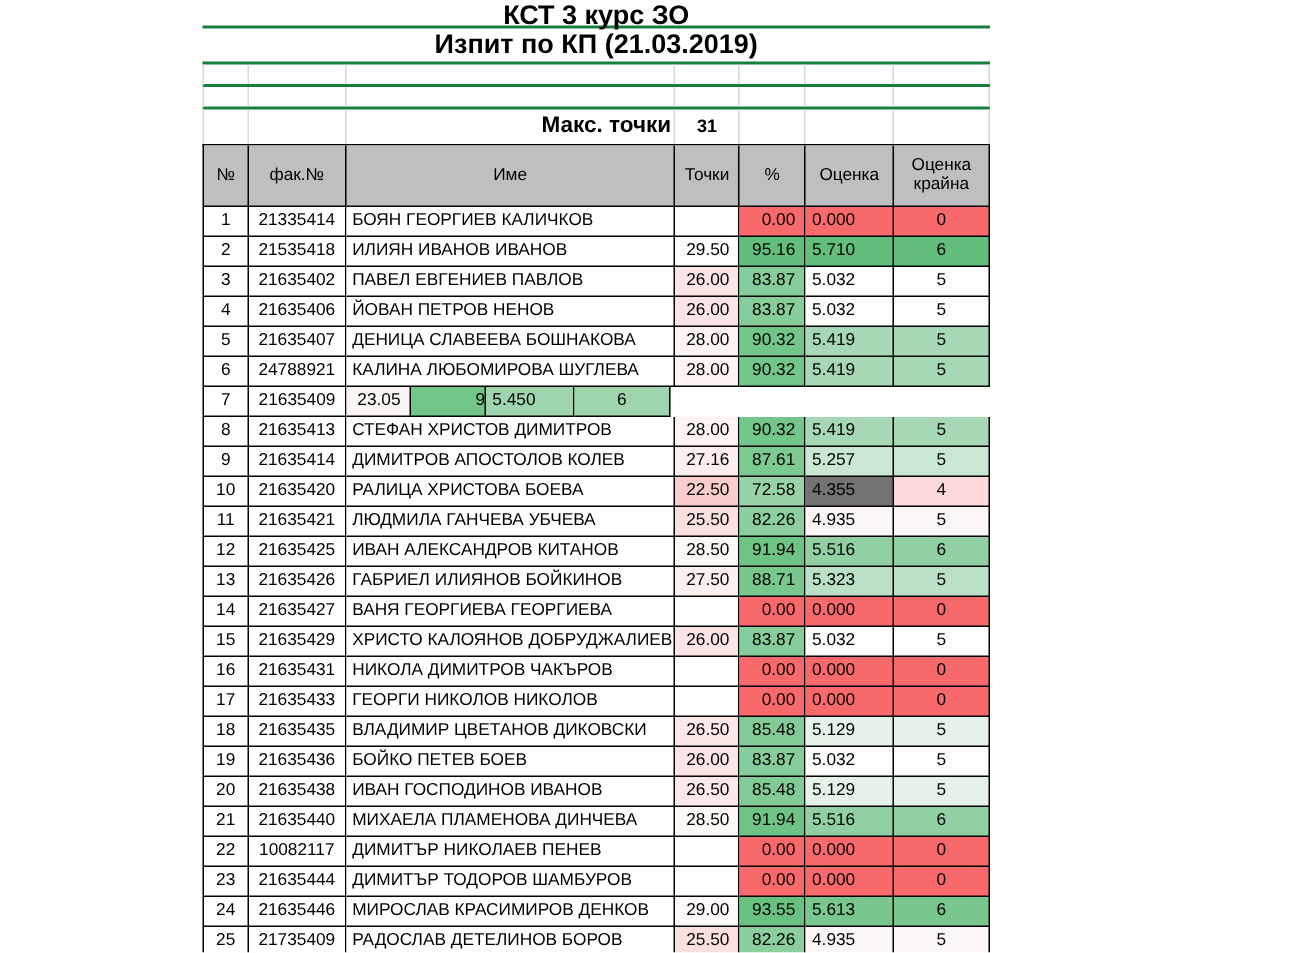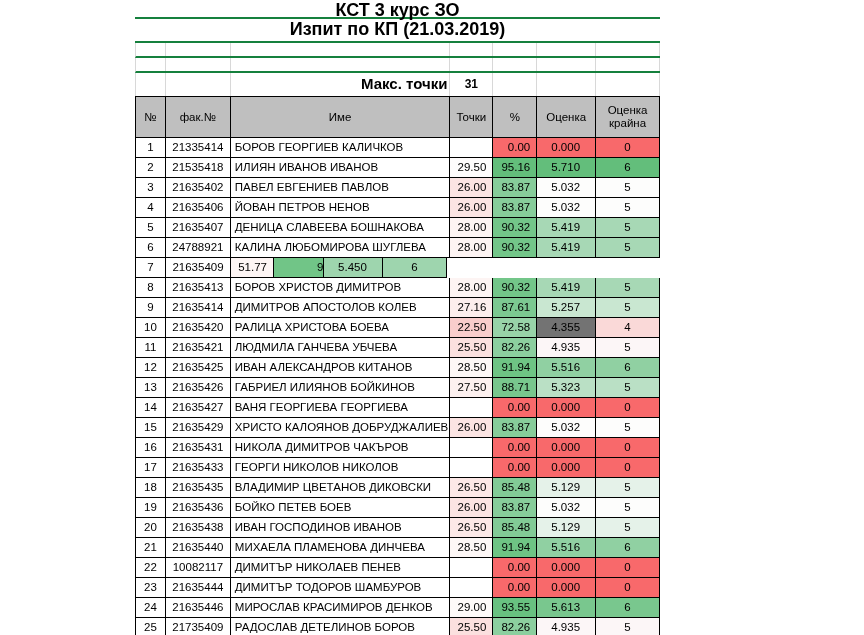--- a/index.html
+++ b/index.html
@@ -93,7 +93,7 @@
           <div class="row">
             <div class="cell c-num">1</div>
             <div class="cell c-fak">21335414</div>
-            <div class="cell c-name">БОРОВ ГЕОРГИЕВ КАЛИЧКОВ</div>
+            <div class="cell c-name">БОЯН ГЕОРГИЕВ КАЛИЧКОВ</div>
             <div class="cell c-points" style="background: rgb(255, 255, 255);"></div>
             <div class="cell c-pct" style="background: rgb(248, 105, 107);">0.00</div>
             <div class="cell c-grade" style="background: rgb(248, 105, 107);">0.000</div>

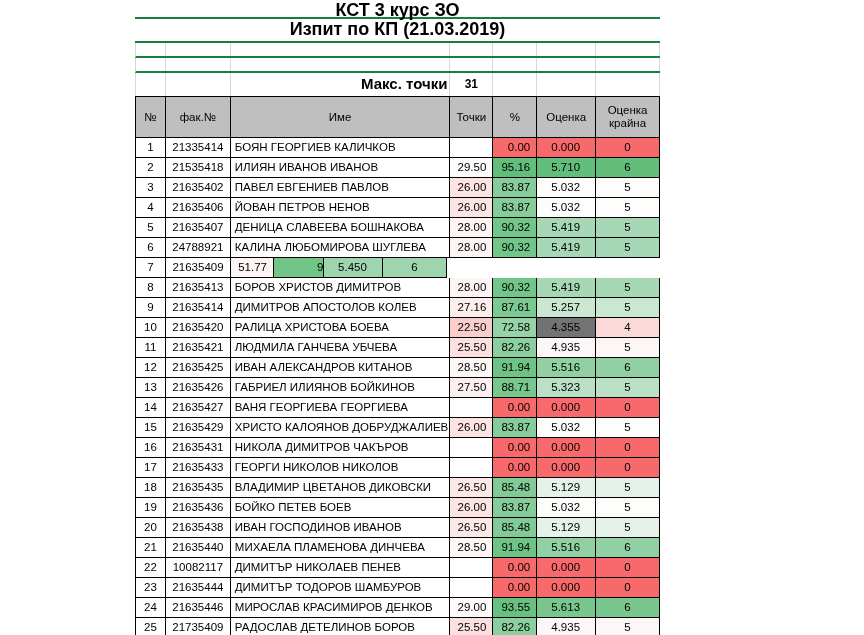--- a/index.html
+++ b/index.html
@@ -34,7 +34,7 @@
   .c-name{width:220px;text-align:left;padding-left:4px;width:216px;width:220px;box-sizing:border-box;}
   .c-points{width:43px;text-align:right;padding-right:6px;}
   .c-pct{width:44px;text-align:right;padding-right:6px;}
-  .c-grade{width:59px;text-align:center;padding-right:1px;}
+  .c-grade{width:59px;text-align:right;padding-right:25px;}
   .c-final{width:64px;text-align:center;}
 </style>
 </head>

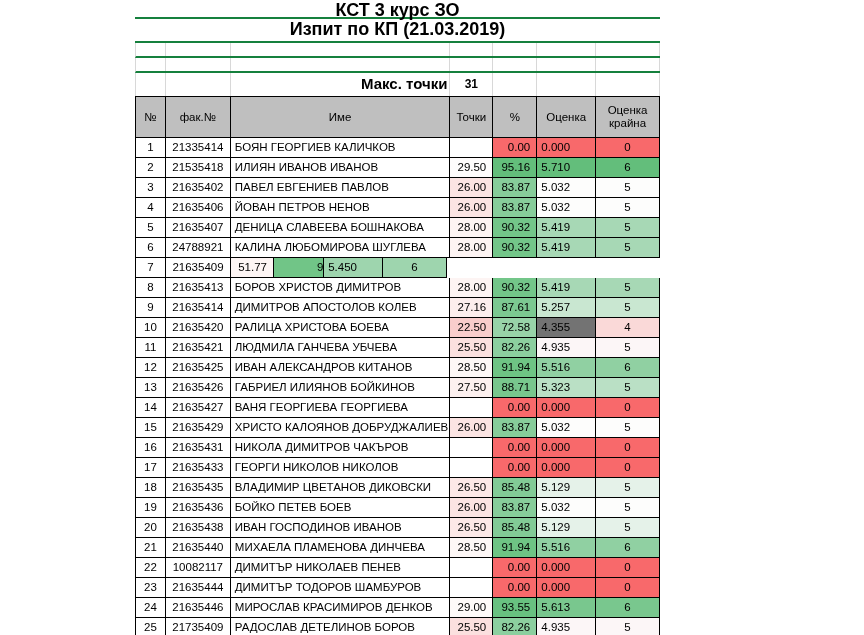--- a/index.html
+++ b/index.html
@@ -147,7 +147,7 @@
           <div class="row">
             <div class="cell c-num">7</div>
             <div class="cell c-fak">21635409</div>
-            <div class="cell c-points" style="background: rgb(253, 245, 244);">51.77</div>
+            <div class="cell c-points" style="background: rgb(253, 245, 244);">23.05</div>
             <div class="cell c-pct" style="background: rgb(113, 197, 135); padding-left: 43px;">90.84</div>
             <div class="cell c-grade" style="background: rgb(158, 213, 174);">5.450</div>
             <div class="cell c-final" style="background: rgb(158, 213, 174);">6</div>

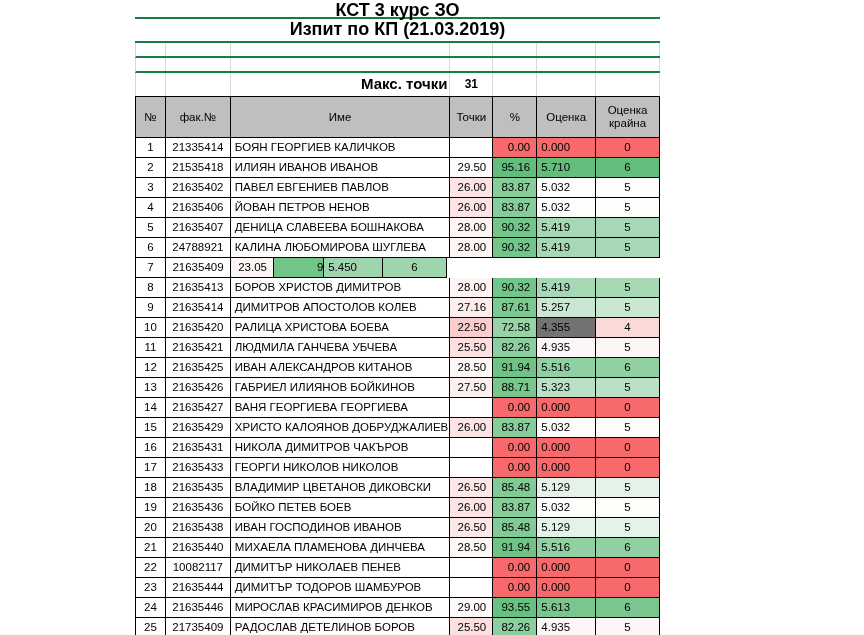--- a/index.html
+++ b/index.html
@@ -155,7 +155,7 @@
           <div class="row">
             <div class="cell c-num">8</div>
             <div class="cell c-fak">21635413</div>
-            <div class="cell c-name">БОРОВ ХРИСТОВ ДИМИТРОВ</div>
+            <div class="cell c-name">СТЕФАН ХРИСТОВ ДИМИТРОВ</div>
             <div class="cell c-points" style="background: rgb(253, 244, 243);">28.00</div>
             <div class="cell c-pct" style="background: rgb(115, 198, 137);">90.32</div>
             <div class="cell c-grade" style="background: rgb(167, 216, 181);">5.419</div>

